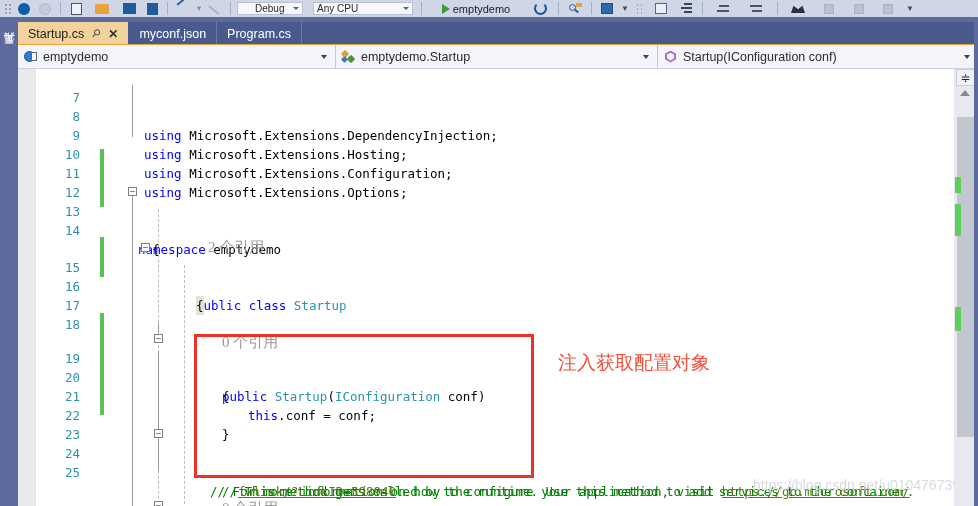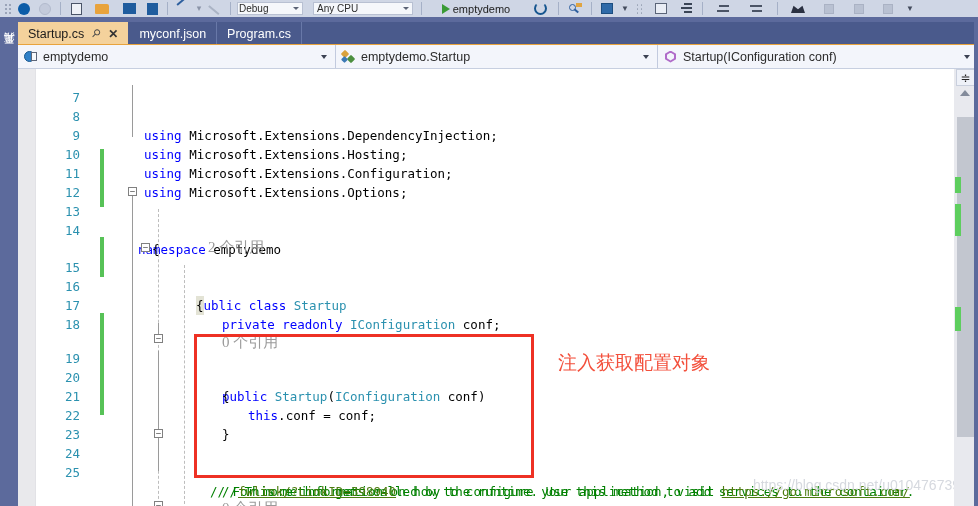--- a/index.html
+++ b/index.html
@@ -89,7 +89,7 @@
     background: #f5f7fb;
     border: 1px solid #b8c0d2;
     font-size: 10px; color: #2b2b2b;
-    display:flex; align-items:center; padding-left:1px;
+    display:flex; align-items:center; padding-left:17px;
     position: relative;
     font-family: "Liberation Sans", sans-serif;
   }

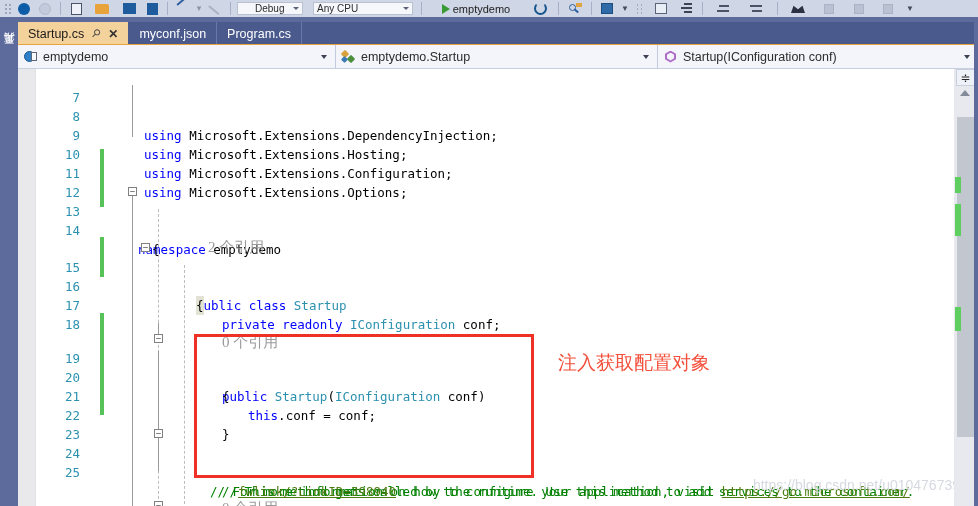--- a/index.html
+++ b/index.html
@@ -663,7 +663,6 @@
 
       <div class="ln" style="top:208px;">
         <span class="lnum">17</span>
-        <span class="code" style="left:186px;"><span class="kw">private readonly</span> <span class="type">IConfiguration</span> conf;</span>
       </div>
 
       <div class="ln" style="top:227px;">

